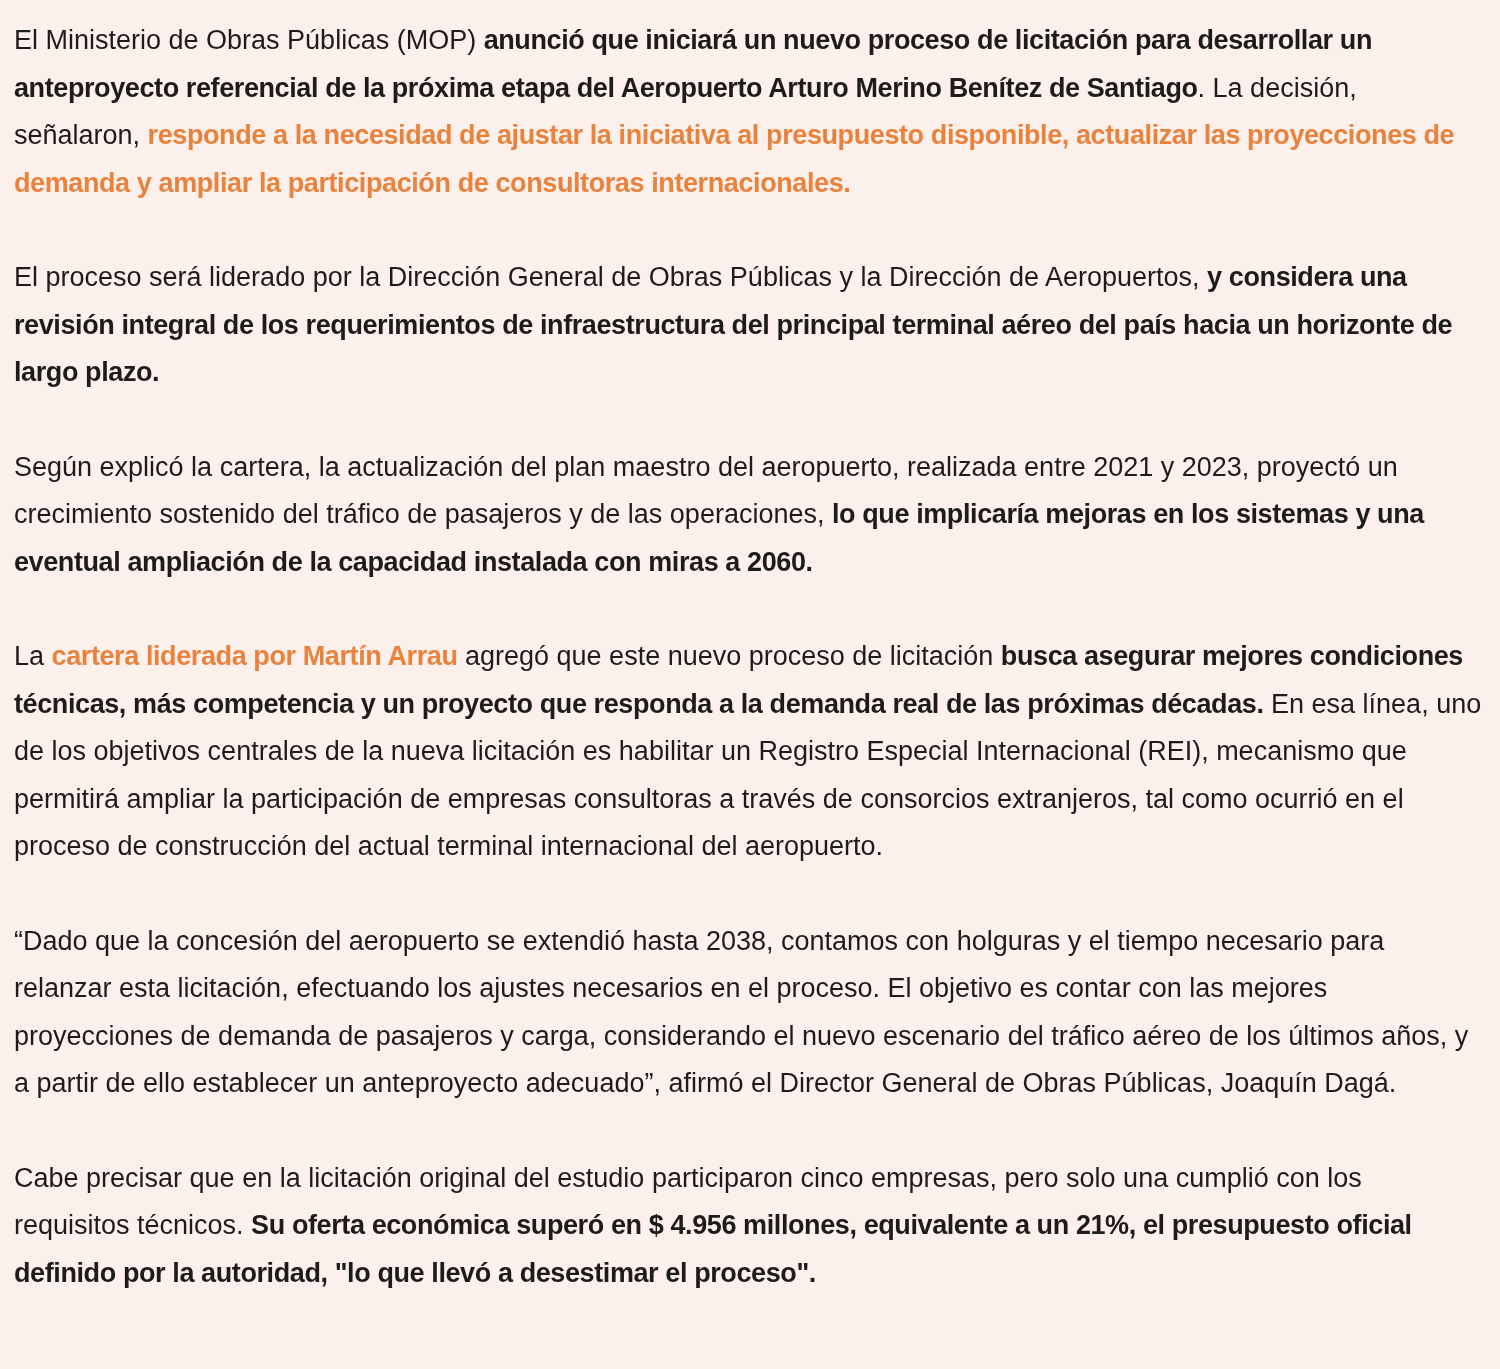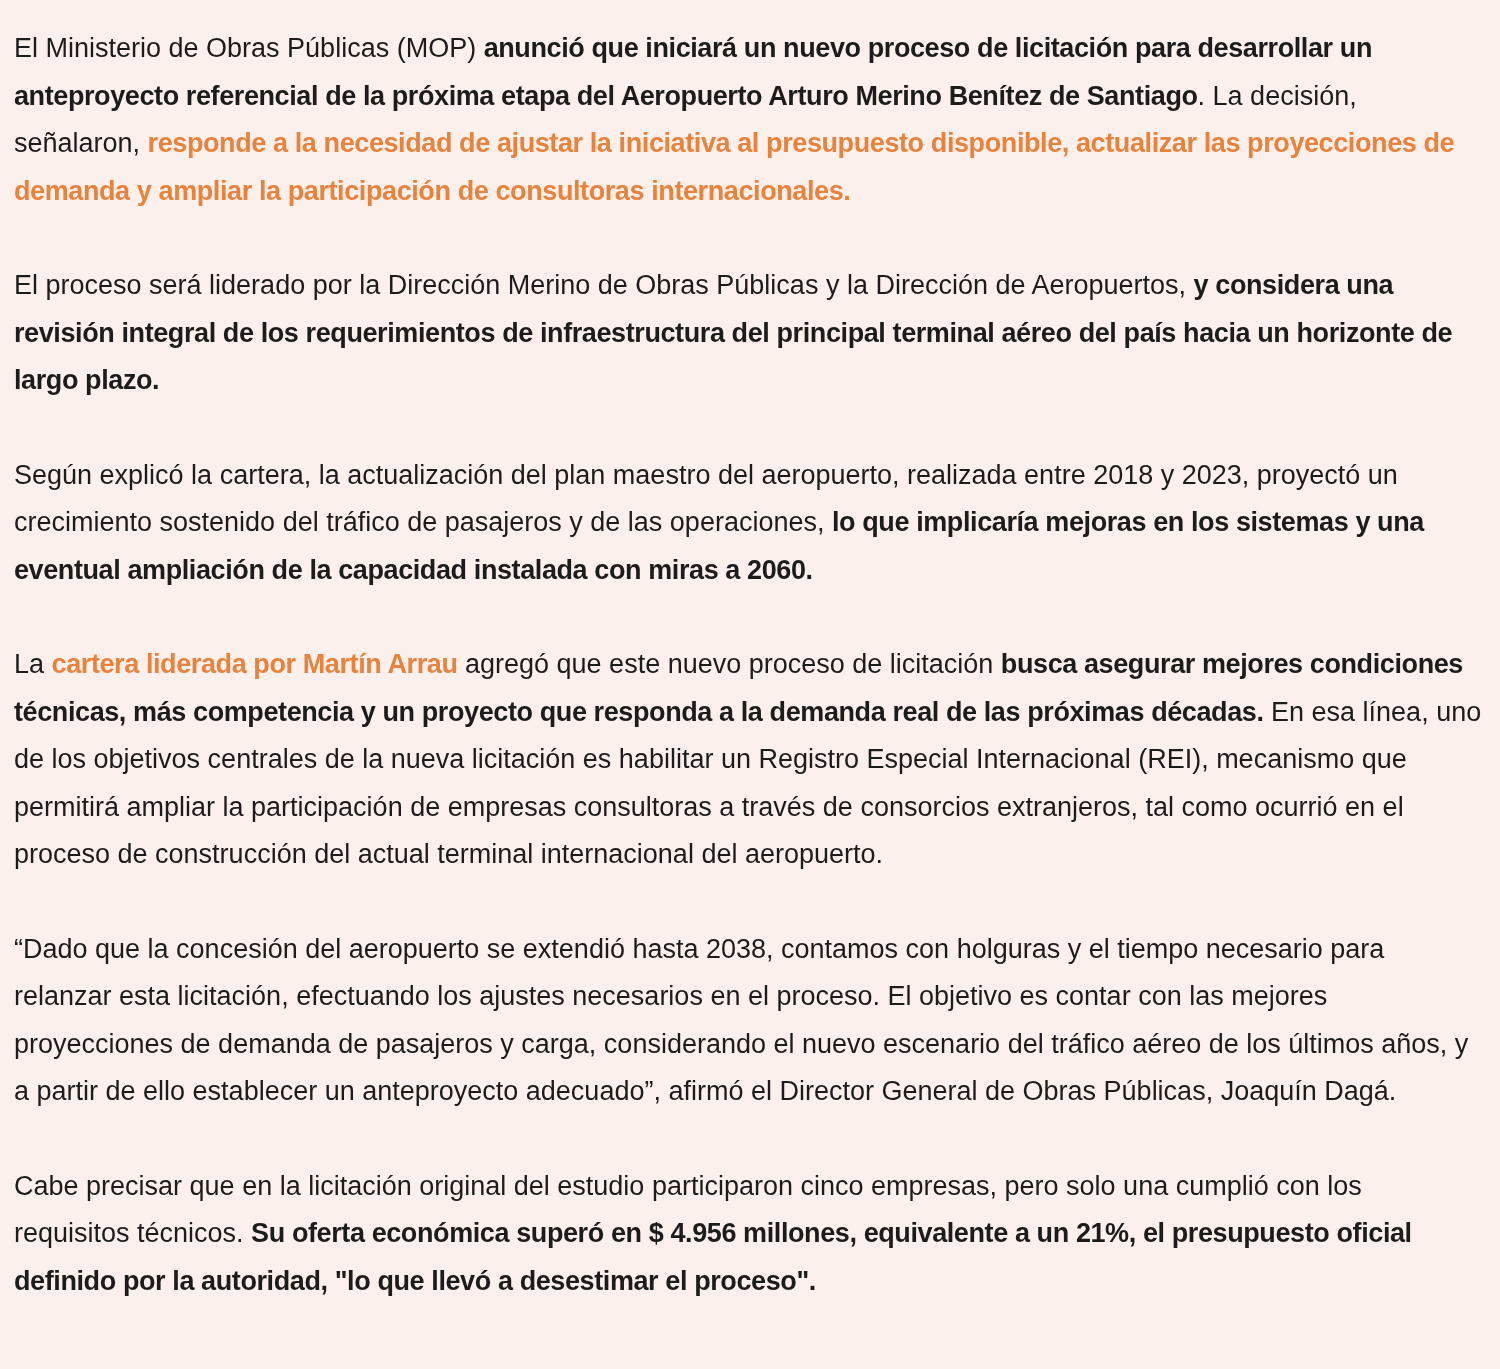--- a/index.html
+++ b/index.html
@@ -15,7 +15,7 @@
     padding: 9px 16px 9px 14px;
   }
   article p {
-    margin: 16px 0 47px 0;
+    margin: 8px 0 47px 0;
     max-width: 1468px;
   }
   article p:last-child { margin-bottom: 0; }

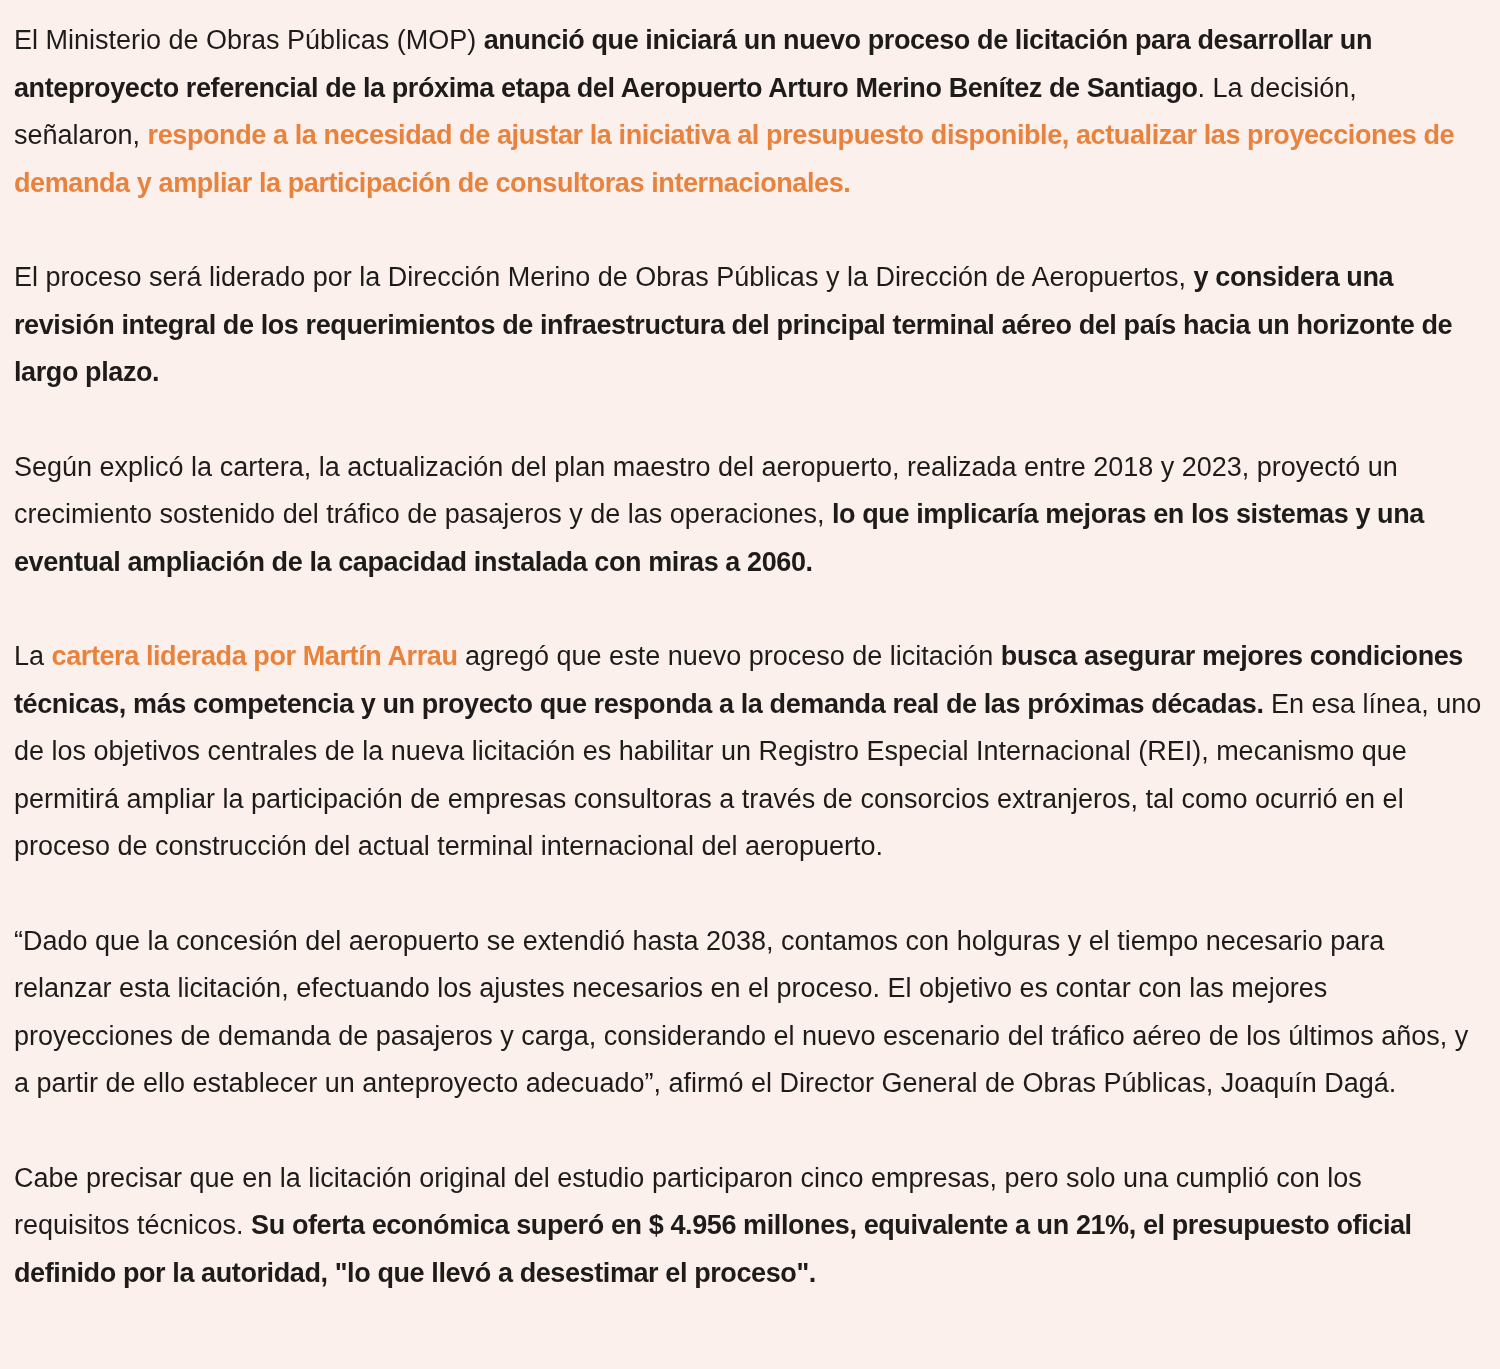--- a/index.html
+++ b/index.html
@@ -39,7 +39,7 @@
 
   <p><span class="r">El Ministerio de Obras Públicas (MOP) </span><span class="b">anunció que iniciará un nuevo proceso de licitación para desarrollar un anteproyecto referencial de la próxima etapa del Aeropuerto Arturo Merino Benítez de Santiago</span><span class="r">. La decisión, señalaron, </span><span class="o" role="link">responde a la necesidad de ajustar la iniciativa al presupuesto disponible, actualizar las proyecciones de demanda y ampliar la participación de consultoras internacionales.</span></p>
 
-  <p><span class="r">El proceso será liderado por la Dirección Merino de Obras Públicas y la Dirección de Aeropuertos, </span><span class="b">y considera una revisión integral de los requerimientos de infraestructura del principal terminal aéreo del país hacia un horizonte de largo plazo.</span></p>
+  <p><span class="r">El proceso será liderado por la Dirección General de Obras Públicas y la Dirección de Aeropuertos, </span><span class="b">y considera una revisión integral de los requerimientos de infraestructura del principal terminal aéreo del país hacia un horizonte de largo plazo.</span></p>
 
   <p><span class="r">Según explicó la cartera, la actualización del plan maestro del aeropuerto, realizada entre 2018 y 2023, proyectó un crecimiento sostenido del tráfico de pasajeros y de las operaciones, </span><span class="b">lo que implicaría mejoras en los sistemas y una eventual ampliación de la capacidad instalada con miras a 2060.</span></p>
 

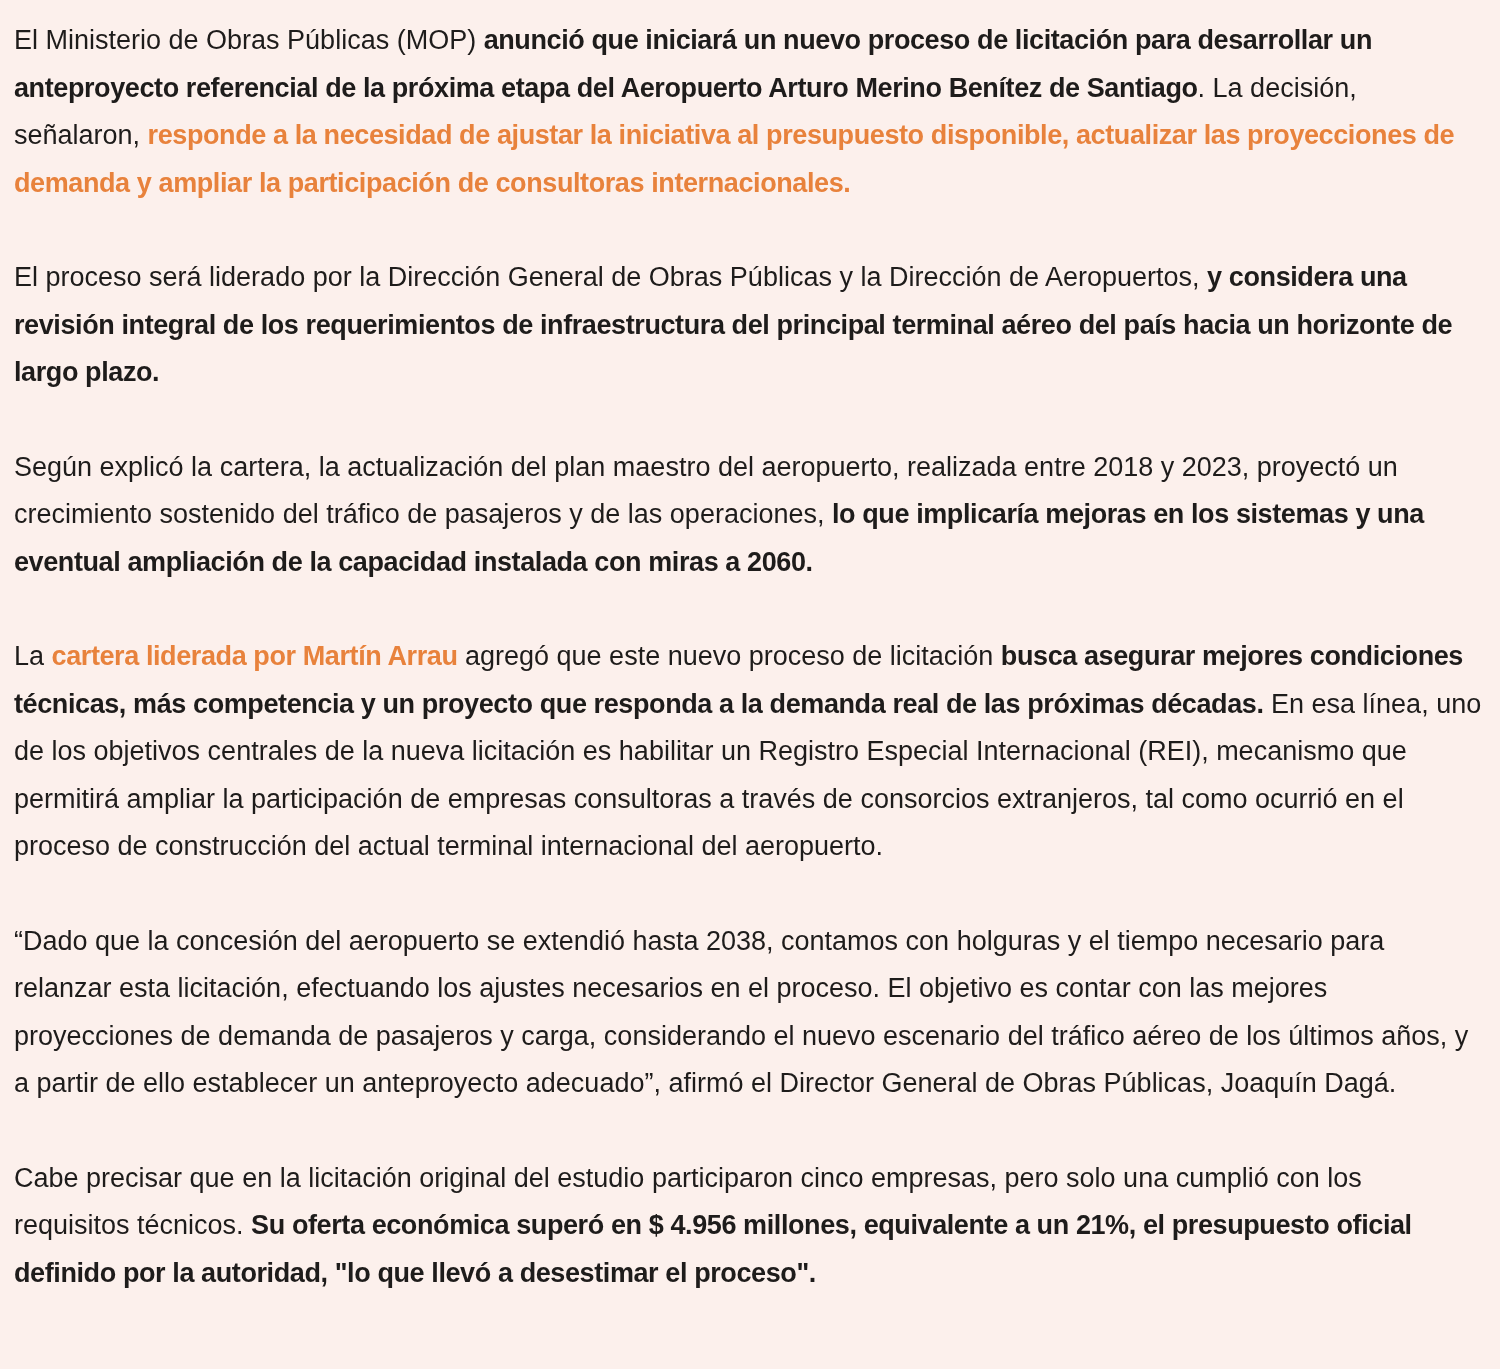--- a/index.html
+++ b/index.html
@@ -41,7 +41,7 @@
 
   <p><span class="r">El proceso será liderado por la Dirección General de Obras Públicas y la Dirección de Aeropuertos, </span><span class="b">y considera una revisión integral de los requerimientos de infraestructura del principal terminal aéreo del país hacia un horizonte de largo plazo.</span></p>
 
-  <p><span class="r">Según explicó la cartera, la actualización del plan maestro del aeropuerto, realizada entre 2018 y 2023, proyectó un crecimiento sostenido del tráfico de pasajeros y de las operaciones, </span><span class="b">lo que implicaría mejoras en los sistemas y una eventual ampliación de la capacidad instalada con miras a 2060.</span></p>
+  <p><span class="r">Según explicó la cartera, la actualización del plan maestro del aeropuerto, realizada entre 2021 y 2023, proyectó un crecimiento sostenido del tráfico de pasajeros y de las operaciones, </span><span class="b">lo que implicaría mejoras en los sistemas y una eventual ampliación de la capacidad instalada con miras a 2060.</span></p>
 
   <p><span class="r">La </span><span class="o" role="link">cartera liderada por Martín Arrau</span><span class="r"> agregó que este nuevo proceso de licitación </span><span class="b">busca asegurar mejores condiciones técnicas, más competencia y un proyecto que responda a la demanda real de las próximas décadas.</span><span class="r"> En esa línea, uno de los objetivos centrales de la nueva licitación es habilitar un Registro Especial Internacional (REI), mecanismo que permitirá ampliar la participación de empresas consultoras a través de consorcios extranjeros, tal como ocurrió en el proceso de construcción del actual terminal internacional del aeropuerto.</span></p>
 

